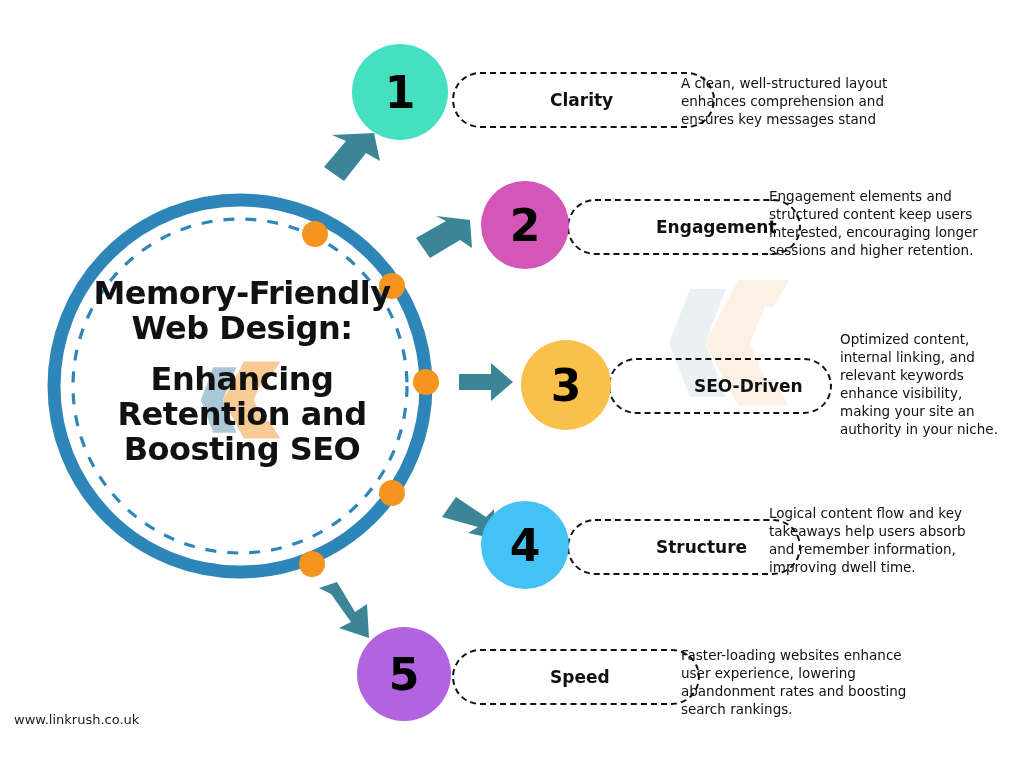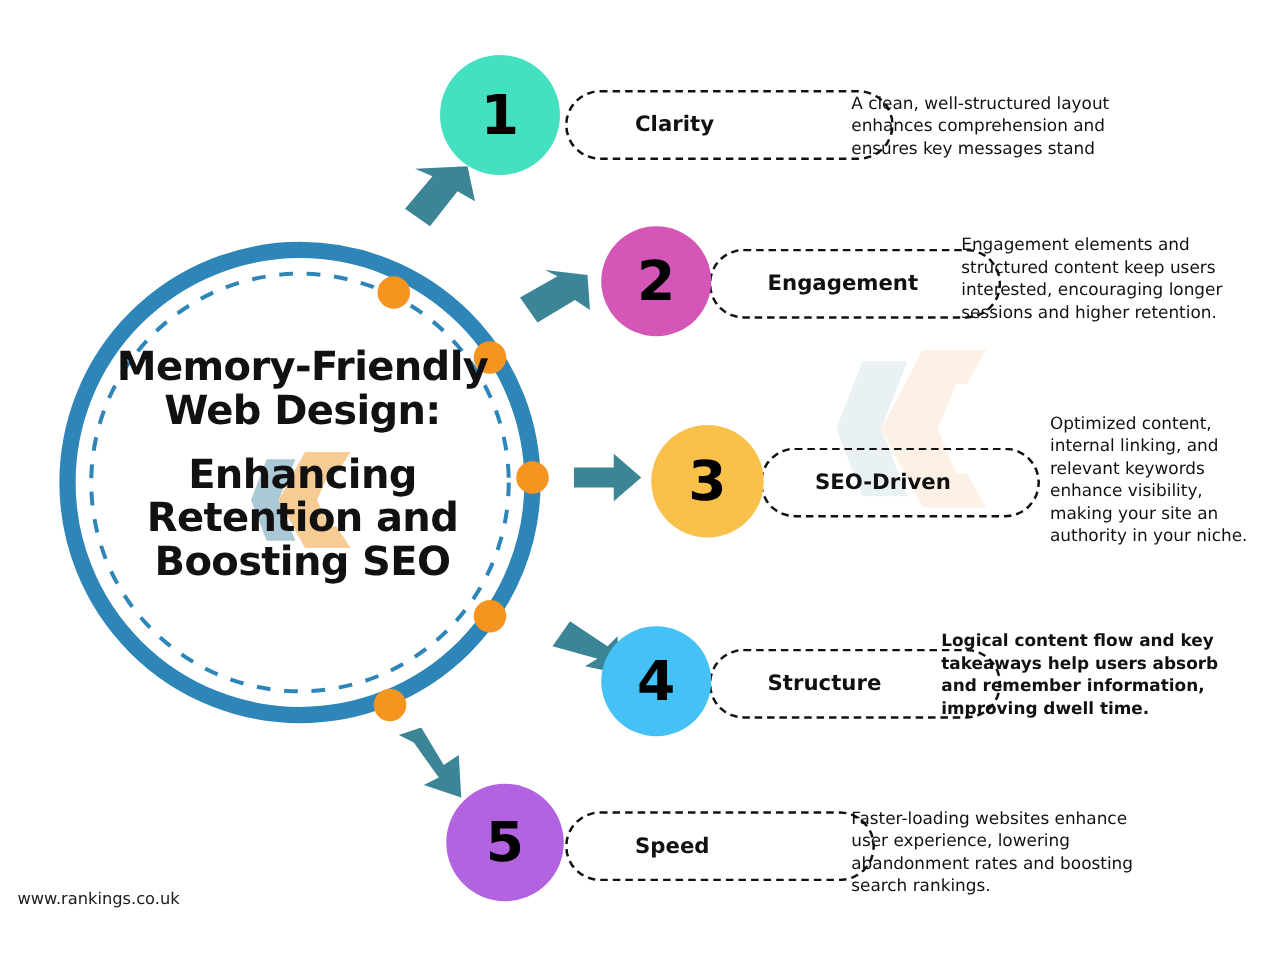--- a/index.html
+++ b/index.html
@@ -119,6 +119,7 @@
     color: #111111;
     letter-spacing: 0px;
     white-space: nowrap;
+    margin-left: 42px;
   }
   .desc {
     position: absolute;

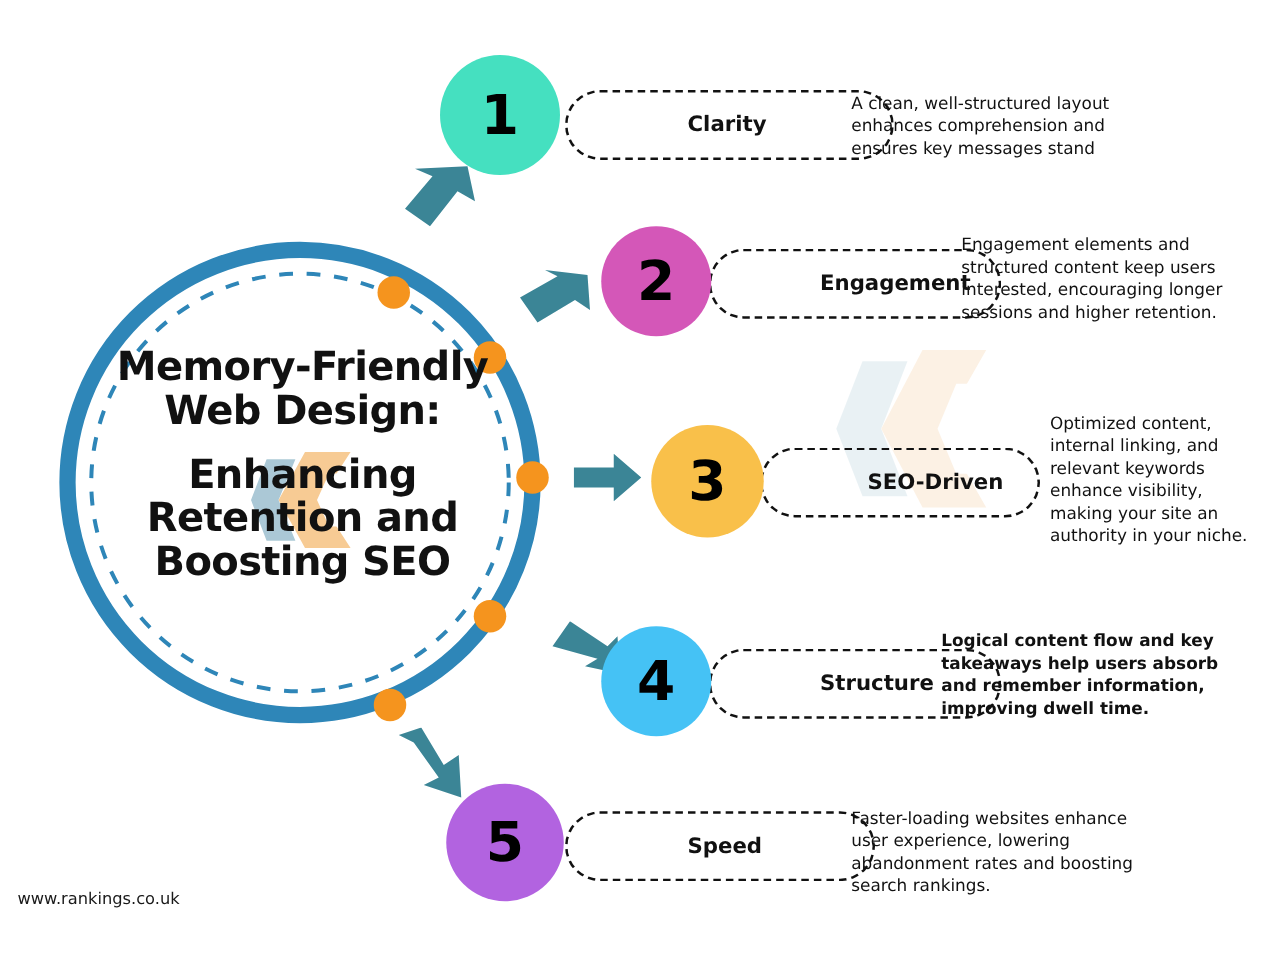--- a/index.html
+++ b/index.html
@@ -230,7 +230,7 @@
     <div class="step-circle" id="c4" style="left: 481px; top: 501px; width: 88px; height: 88px; background: rgb(69, 194, 245);">
       <span>4</span>
     </div>
-    <div class="desc" style="left:753px; top:504px; width:224px;font-weight:bold;">Logical content flow and key takeaways help users absorb and remember information, improving dwell time.</div>
+    <div class="desc" style="left:769px; top:504px; width:224px;">Logical content flow and key takeaways help users absorb and remember information, improving dwell time.</div>
   </div>
 
   <div class="step">

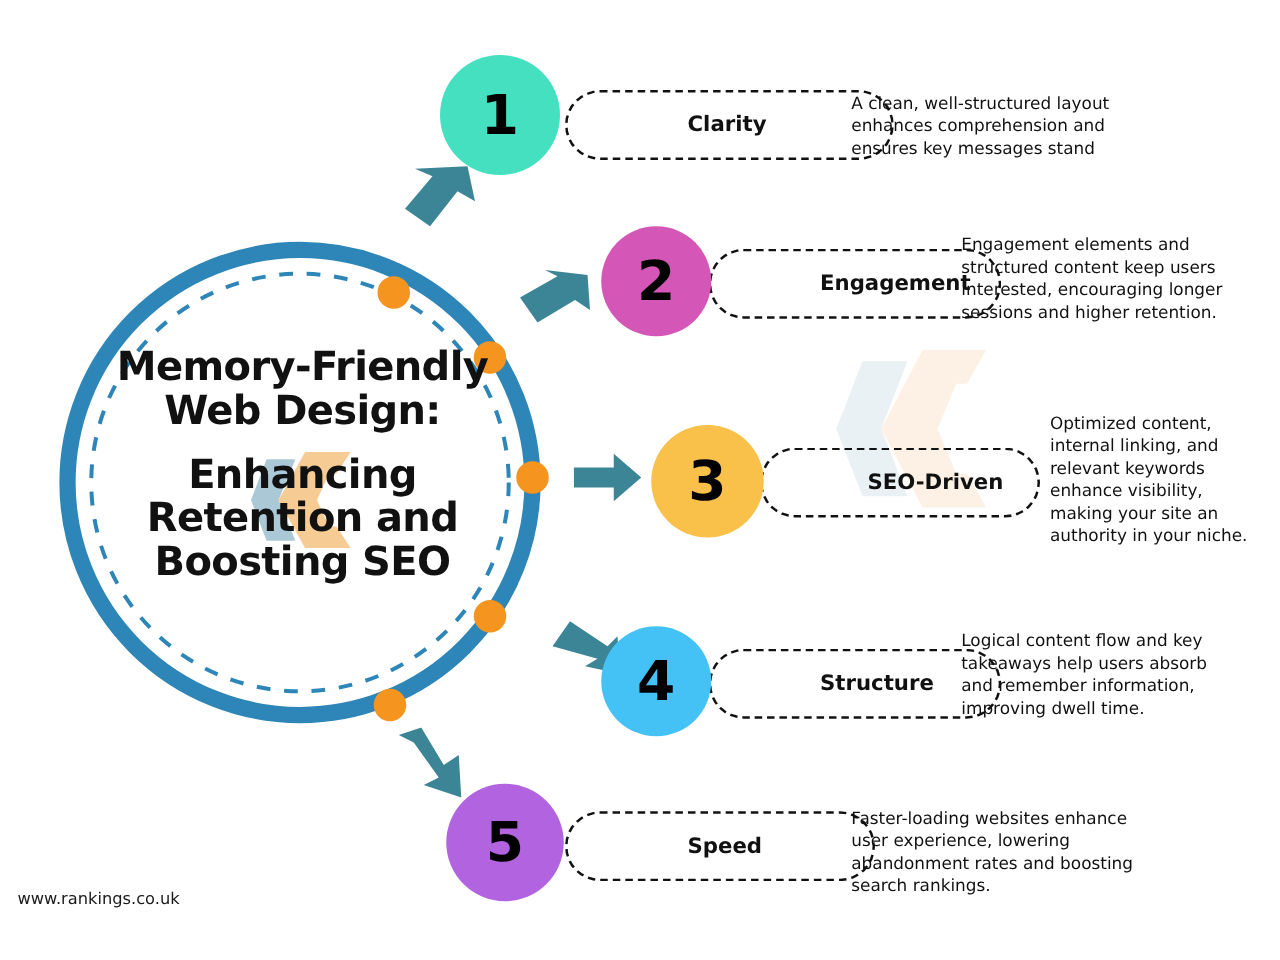--- a/index.html
+++ b/index.html
@@ -243,7 +243,7 @@
     <div class="desc" style="left:681px; top:646px; width:245px;">Faster-loading websites enhance user experience, lowering abandonment rates and boosting search rankings.</div>
   </div>
 
-  <div class="footer-url">www.rankings.co.uk</div>
+  <div class="footer-url">www.linkrush.co.uk</div>
 
 </div>
 

